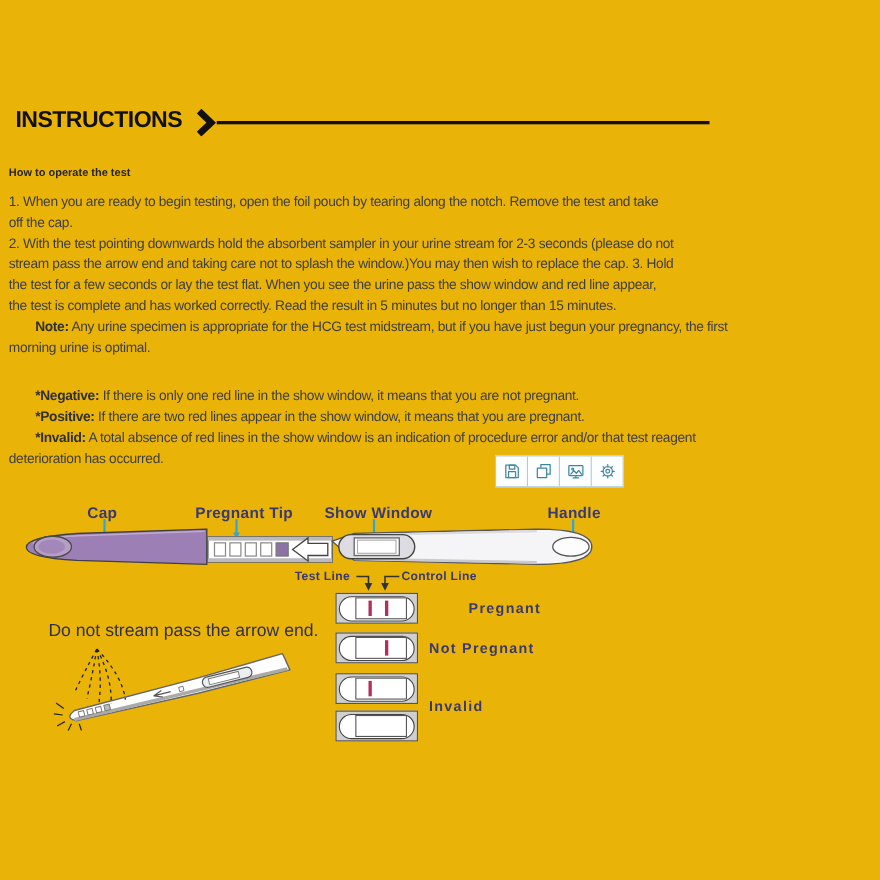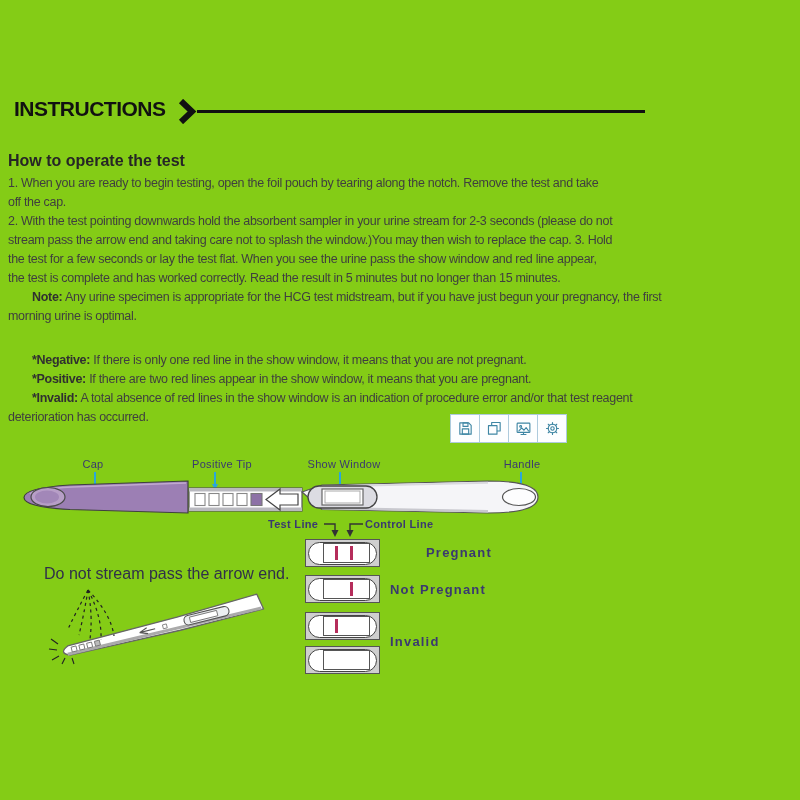--- a/index.html
+++ b/index.html
@@ -3,7 +3,7 @@
 <meta charset="utf-8">
 <style>
   html,body{margin:0;padding:0;background:#ffffff;}
-  .page{position:relative;width:800px;height:800px;background:#84cc16;overflow:hidden;
+  .page{position:relative;width:800px;height:800px;background:#eab308;overflow:hidden;
         font-family:"Liberation Sans",sans-serif;color:#3f3f3f;}
 
   

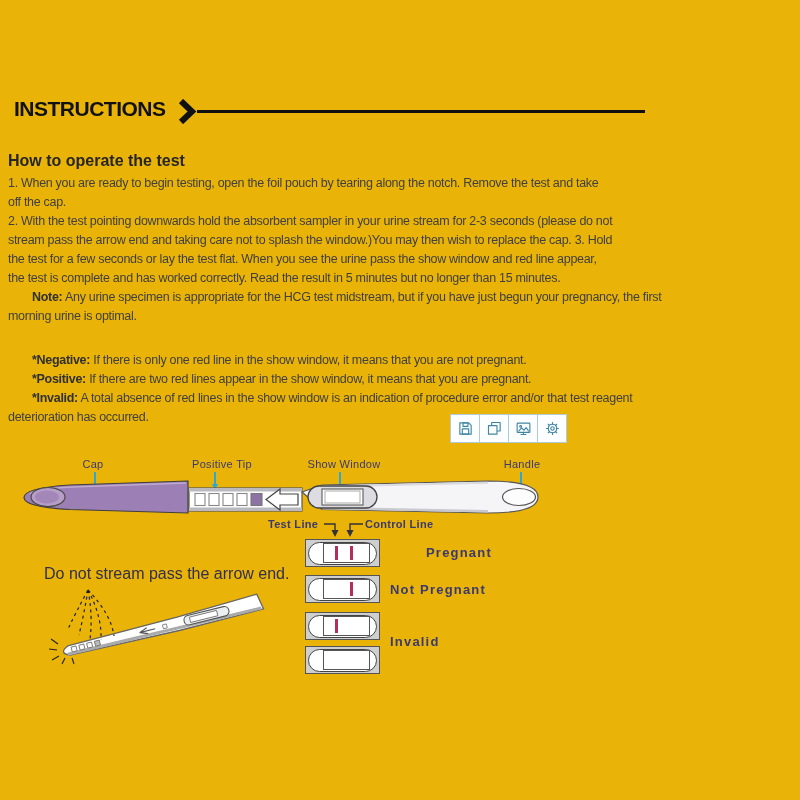--- a/index.html
+++ b/index.html
@@ -13,7 +13,7 @@
   .title-rule{position:absolute;left:197px;top:110px;width:448px;height:2.5px;background:#111;}
 
   
-  .sec-heading{position:absolute;left:8px;font-size:16px;font-weight:bold;color:#262626;}
+  .sec-heading{position:absolute;left:8px;font-size:10px;font-weight:bold;color:#262626;}
   .body-text{position:absolute;left:8px;width:690px;font-size:12.5px;line-height:19px;
              letter-spacing:-0.3px;color:#3f3f3f;white-space:pre-line;}
   .body-text b{color:#303030;padding-left:24px;}

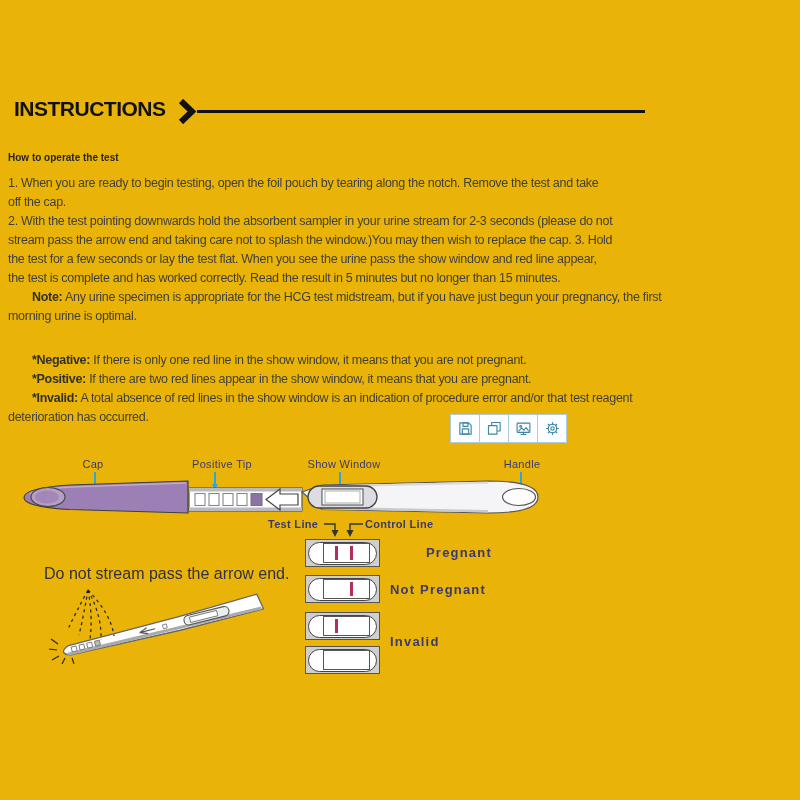--- a/index.html
+++ b/index.html
@@ -26,7 +26,7 @@
   .toolbar svg{stroke:#3f86a4;fill:none;stroke-width:1.6;stroke-linecap:round;stroke-linejoin:round;}
 
   
-  .dev-label{position:absolute;transform:translateX(-50%);font-size:11px;font-weight:normal;
+  .dev-label{position:absolute;transform:translateX(-50%);font-size:14px;font-weight:bold;
              color:#3a3970;letter-spacing:0.3px;white-space:nowrap;top:458px;}
   .darrow{position:absolute;width:2px;background:#2aa7db;}
   .darrow::after{content:"";position:absolute;bottom:-5px;left:-2.5px;border-left:3.5px solid transparent;

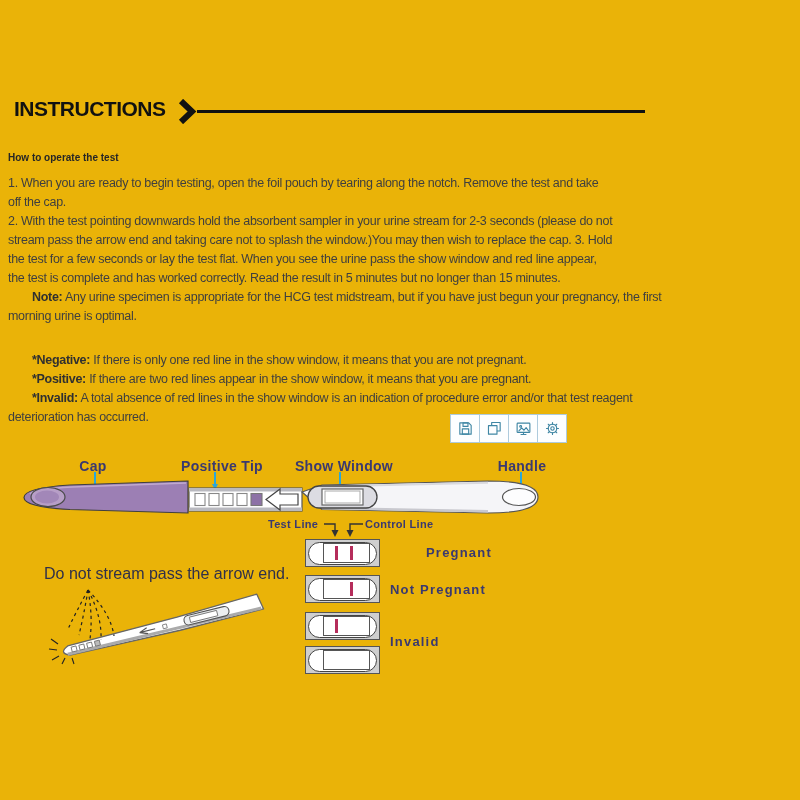--- a/index.html
+++ b/index.html
@@ -108,7 +108,7 @@
   </div>
 
   <div class="dev-label" style="left:93px;">Cap</div>
-  <div class="dev-label" style="left:222px;">Positive Tip</div>
+  <div class="dev-label" style="left:222px;">Pregnant Tip</div>
   <div class="dev-label" style="left:344px;">Show Window</div>
   <div class="dev-label" style="left:522px;">Handle</div>
 

